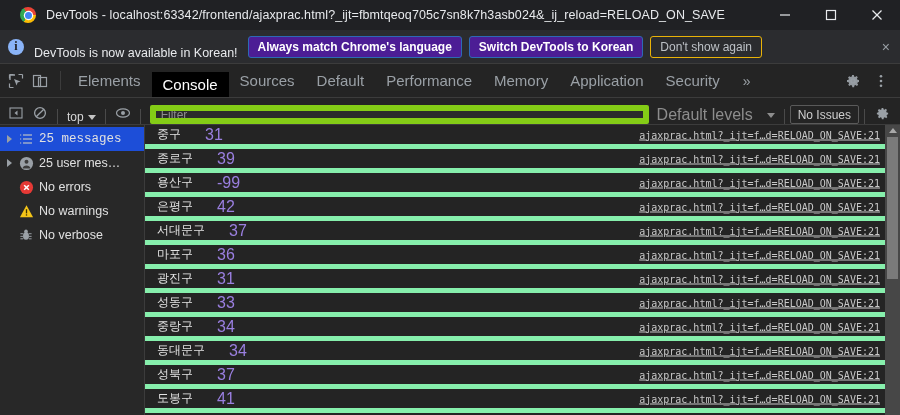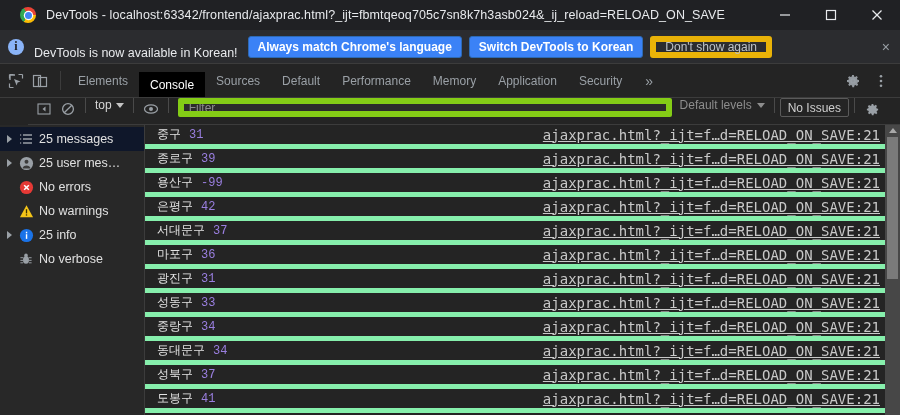--- a/index.html
+++ b/index.html
@@ -105,7 +105,7 @@
     font-family: "Liberation Sans", sans-serif;
   }
   .infobtn.primary {
-    background: #3b82f6;
+    background: #4c1d95;
     color: #ffffff;
     font-weight: bold;
     border: 1px solid #2d6ab4;

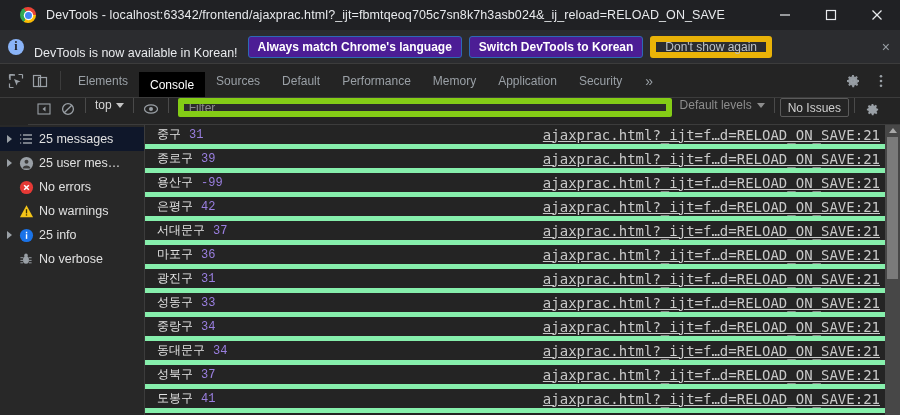--- a/index.html
+++ b/index.html
@@ -113,7 +113,7 @@
   .infobtn.ghost {
     background: transparent;
     color: #bdc1c6;
-    border: 6px solid #eab308;
+    border: 1px solid #eab308;
   }
   .info-close {
     position: absolute;

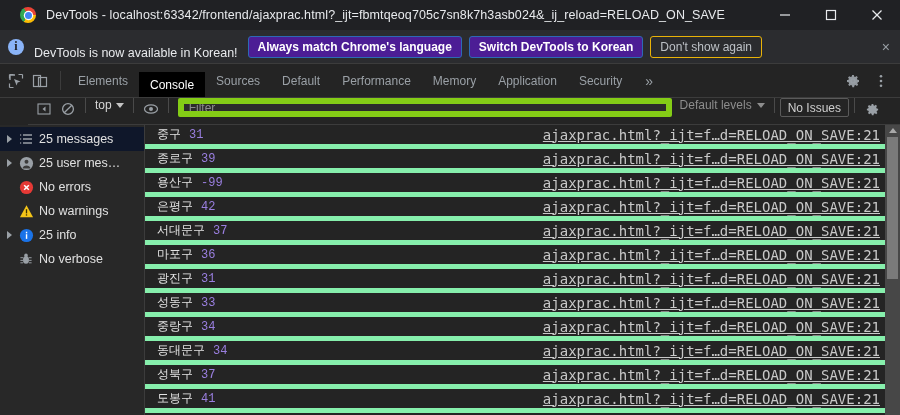--- a/index.html
+++ b/index.html
@@ -155,7 +155,7 @@
     display: flex;
     align-items: center;
     padding: 0 11px;
-    font-size: 12px;
+    font-size: 15px;
     color: #9aa0a6;
     white-space: nowrap;
   }

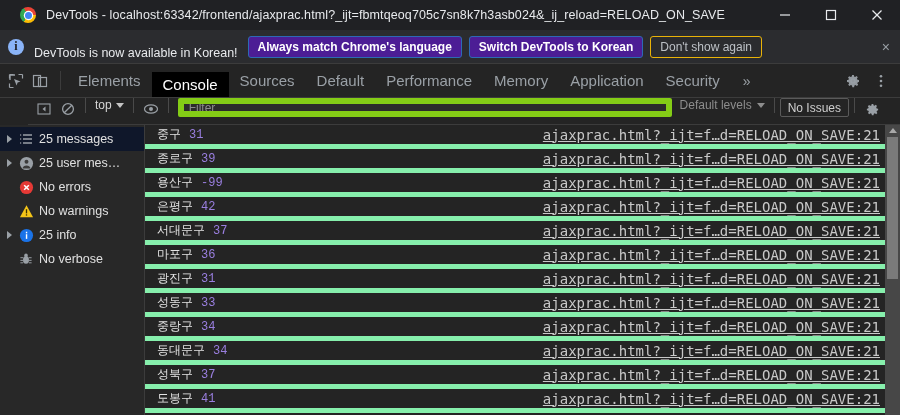--- a/index.html
+++ b/index.html
@@ -185,10 +185,9 @@
     background: #242424;
     border-bottom: 1px solid #3c3c3c;
     display: flex;
-    align-items: flex-start;
-    padding: 0 16px 0 4px;
+    align-items: flex-end;
+    padding: 0 6px 0 4px;
     gap: 0;
-    margin-left: 28px;
   }
   .fb-icon {
     width: 24px; height: 22px;

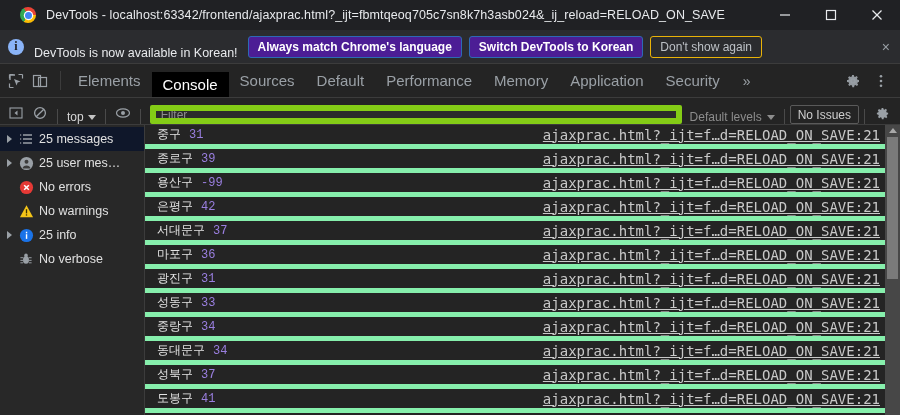--- a/index.html
+++ b/index.html
@@ -229,9 +229,9 @@
   }
   .filter-input::placeholder { color: #8d8d8d; }
   .levels {
-    display: flex; align-items: center; gap: 5px;
+    display: flex; align-items: center; gap: 14px;
     color: #8d8d8d;
-    font-size: 12px;
+    font-size: 16px;
     padding: 0 4px;
     white-space: nowrap;
   }

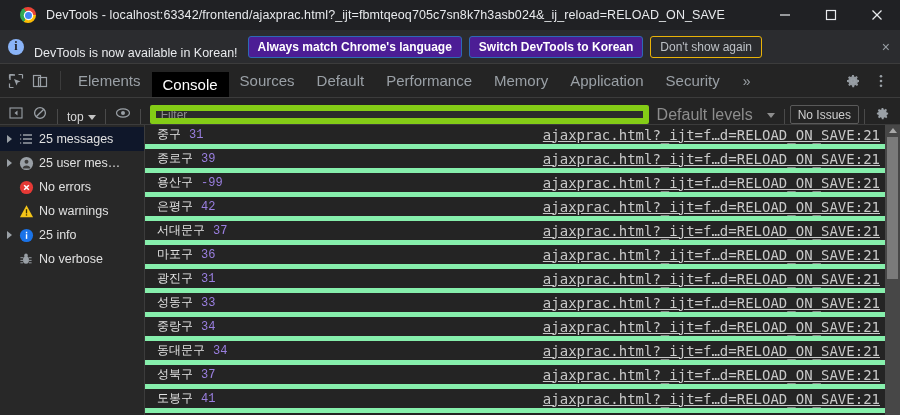--- a/index.html
+++ b/index.html
@@ -273,7 +273,7 @@
     padding-left: 2px;
     white-space: nowrap;
   }
-  .side-item.selected { background: #0f172a; }
+  .side-item.selected { background: #1d4ed8; font-family: Liberation Mono, monospace; }
   .side-tri {
     width: 14px;
     display: flex; align-items: center; justify-content: center;

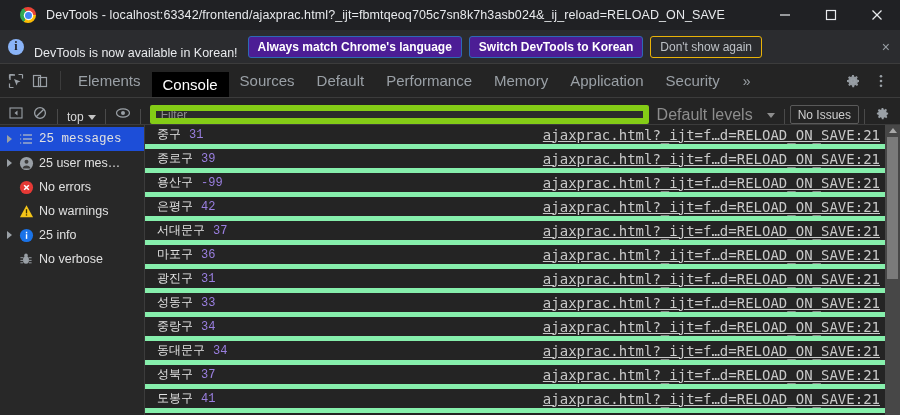--- a/index.html
+++ b/index.html
@@ -316,10 +316,10 @@
     white-space: nowrap;
   }
   .msg-num {
-    font-family: Liberation Mono, monospace;
-    font-size: 12px;
+    font-family: Liberation Sans, sans-serif;
+    font-size: 16px;
     color: #9a7fe0;
-    margin-left: 0;
+    margin-left: 16px;
   }
   .msg-src {
     position: absolute;

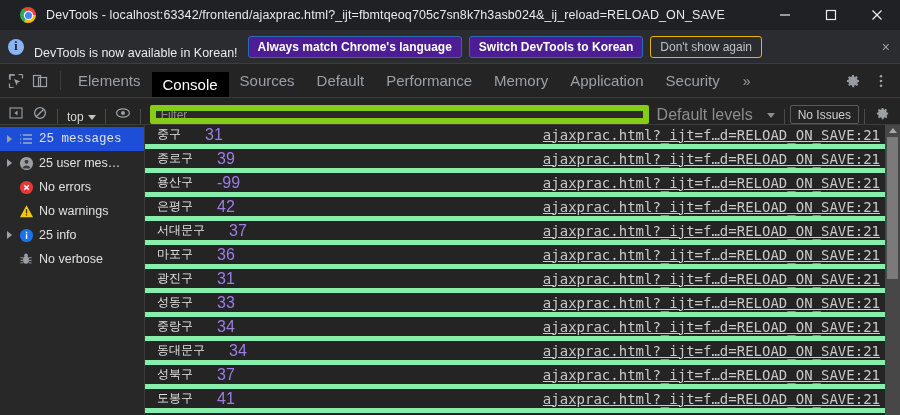--- a/index.html
+++ b/index.html
@@ -327,7 +327,7 @@
     top: 50%;
     transform: translateY(-50%);
     font-family: "DejaVu Sans Mono", monospace;
-    font-size: 14px;
+    font-size: 10px;
     color: #c8c8c8;
     text-decoration: underline;
     white-space: nowrap;

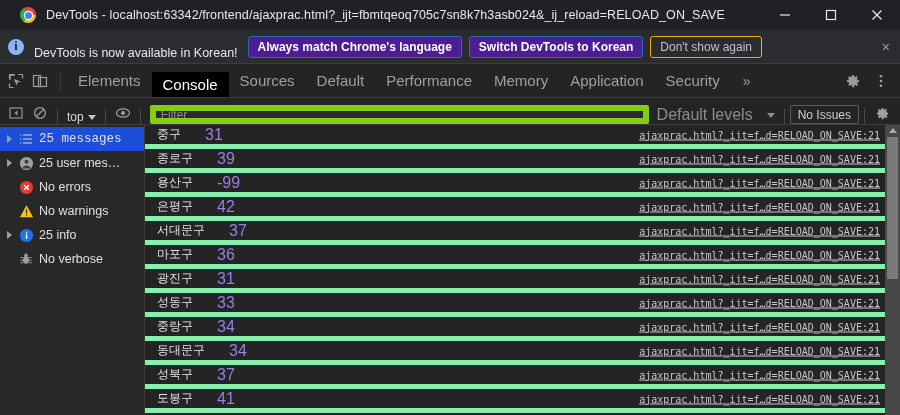--- a/index.html
+++ b/index.html
@@ -543,19 +543,6 @@
       <div class="side-label">No warnings</div>
     </div>
 
-    <div class="side-item">
-      <div class="side-tri">
-          <span></span>
-        </div>
-      <div class="side-ico">
-        <svg width="15" height="15" viewBox="0 0 16 16">
-          <circle cx="8" cy="8" r="7" fill="#1a73e8"></circle>
-          <rect x="7.3" y="6.6" width="1.5" height="5" fill="#fff"></rect>
-          <rect x="7.3" y="4" width="1.5" height="1.7" fill="#fff"></rect>
-        </svg>
-      </div>
-      <div class="side-label">25 info</div>
-    </div>
 
     <div class="side-item">
       <div class="side-tri"></div>

